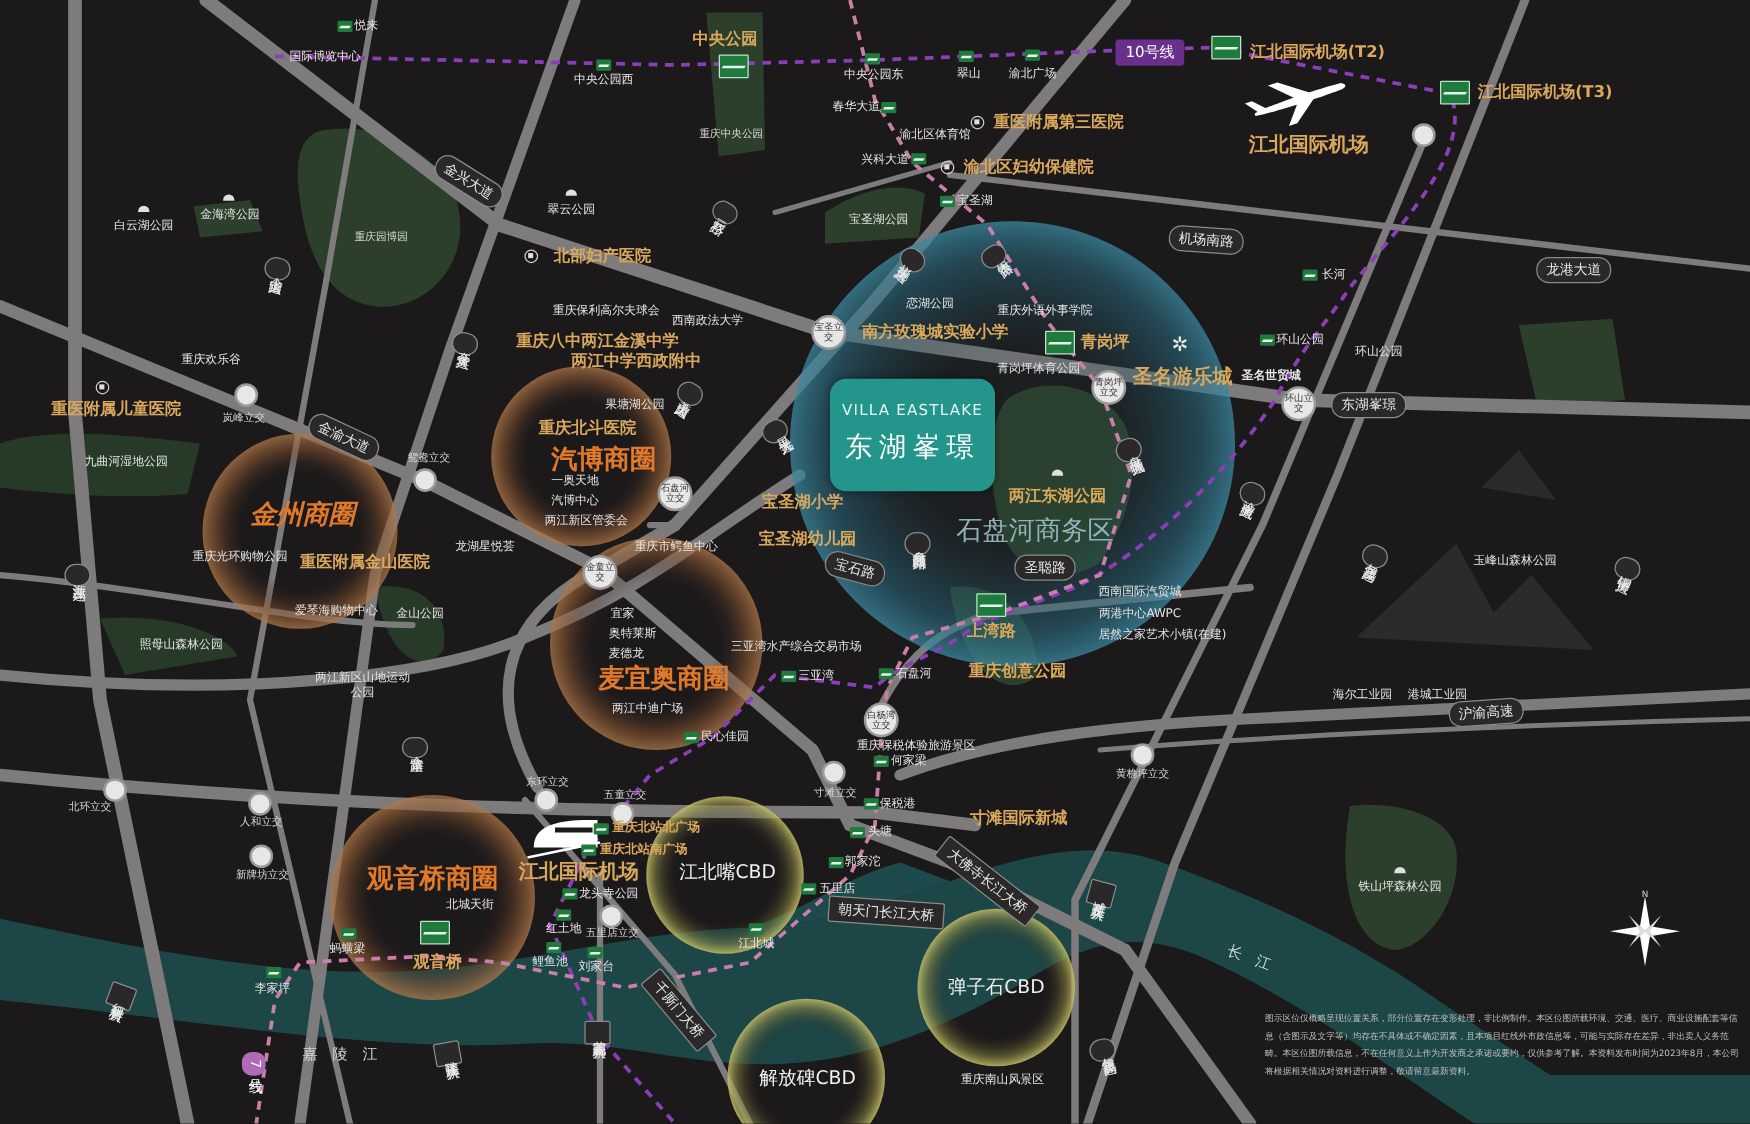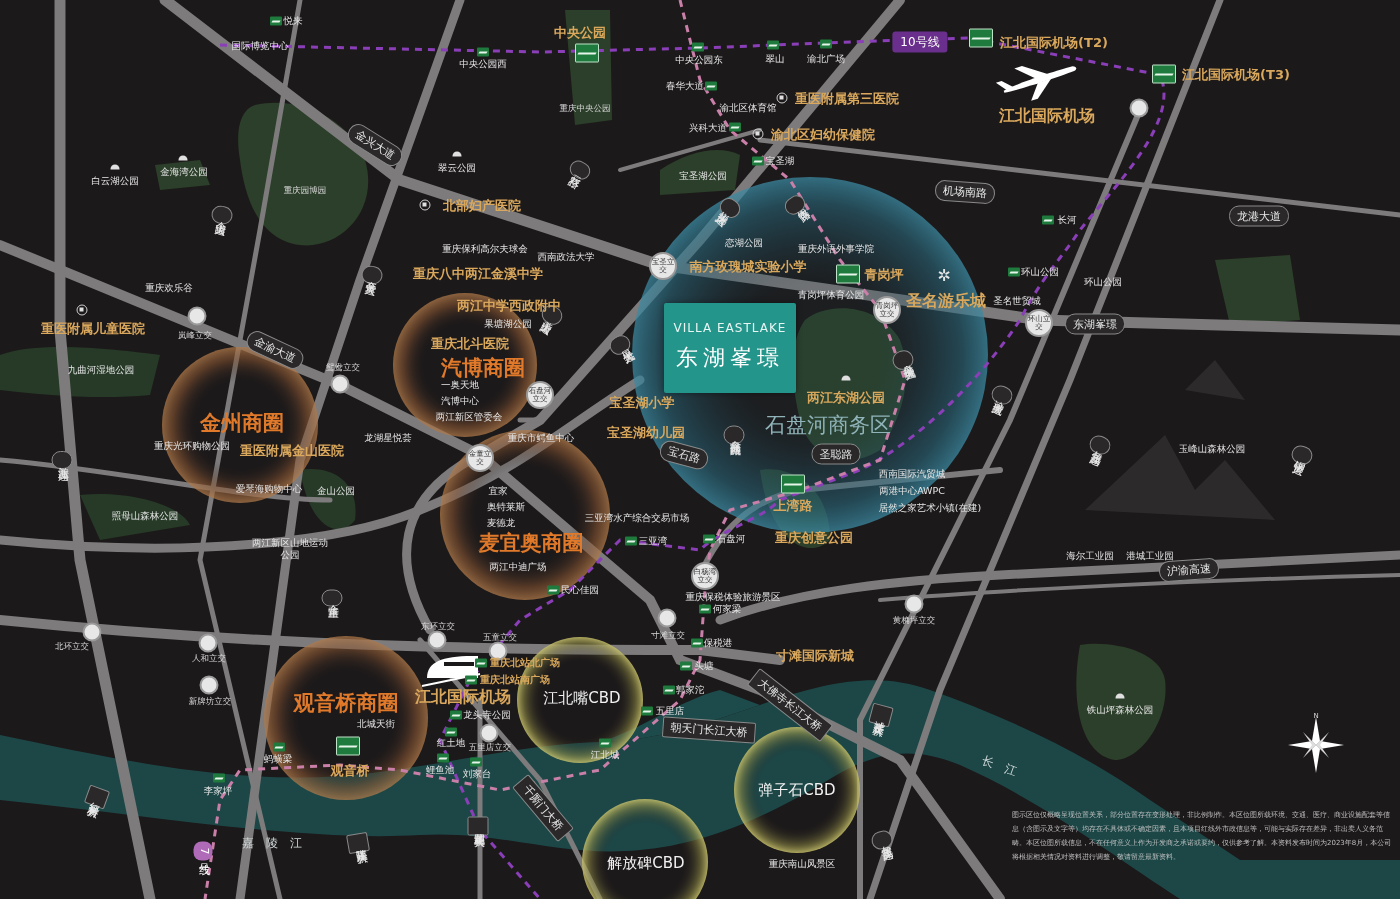--- a/index.html
+++ b/index.html
@@ -301,7 +301,7 @@
   <div class="poi-icon" style="left:425px;top:205px;"></div>
   <div class="lbl gold" style="left:482px;top:205px;">北部妇产医院</div>
   <div class="lbl gold" style="left:478px;top:273px;">重庆八中两江金溪中学</div>
-  <div class="lbl gold" style="left:492px;top:305px;padding-left:34px;">两江中学西政附中</div>
+  <div class="lbl gold" style="left:492px;top:289px;padding-left:34px;">两江中学西政附中</div>
   <div class="lbl gold" style="left:470px;top:343px;">重庆北斗医院</div>
   <div class="poi-icon" style="left:82px;top:310px;"></div>
   <div class="lbl gold" style="left:93px;top:328px;">重医附属儿童医院</div>

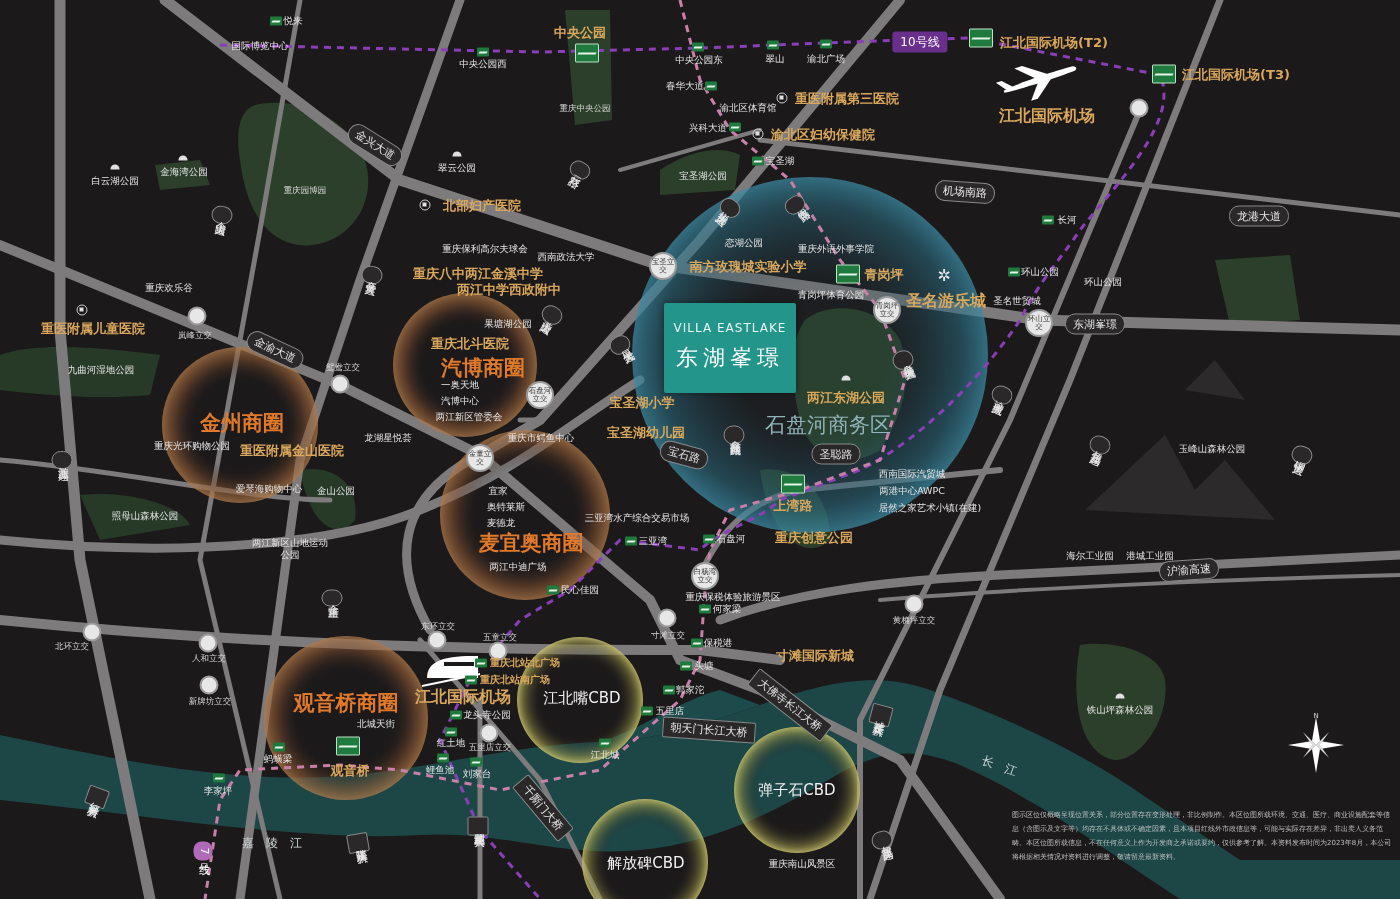--- a/index.html
+++ b/index.html
@@ -334,7 +334,7 @@
   <div class="lbl" style="left:744px;top:243px;">恋湖公园</div>
   <div class="lbl" style="left:836px;top:249px;">重庆外语外事学院</div>
   <div class="lbl" style="left:831px;top:295px;">青岗坪体育公园</div>
-  <div class="lbl" style="left:1017px;top:301px;">圣名世贸城</div>
+  <div class="lbl" style="left:1017px;top:301px;font-weight:bold;">圣名世贸城</div>
   <div class="lbl" style="left:1103px;top:282px;">环山公园</div>
   <div class="lbl" style="left:169px;top:288px;">重庆欢乐谷</div>
   <div class="lbl" style="left:101px;top:370px;">九曲河湿地公园</div>

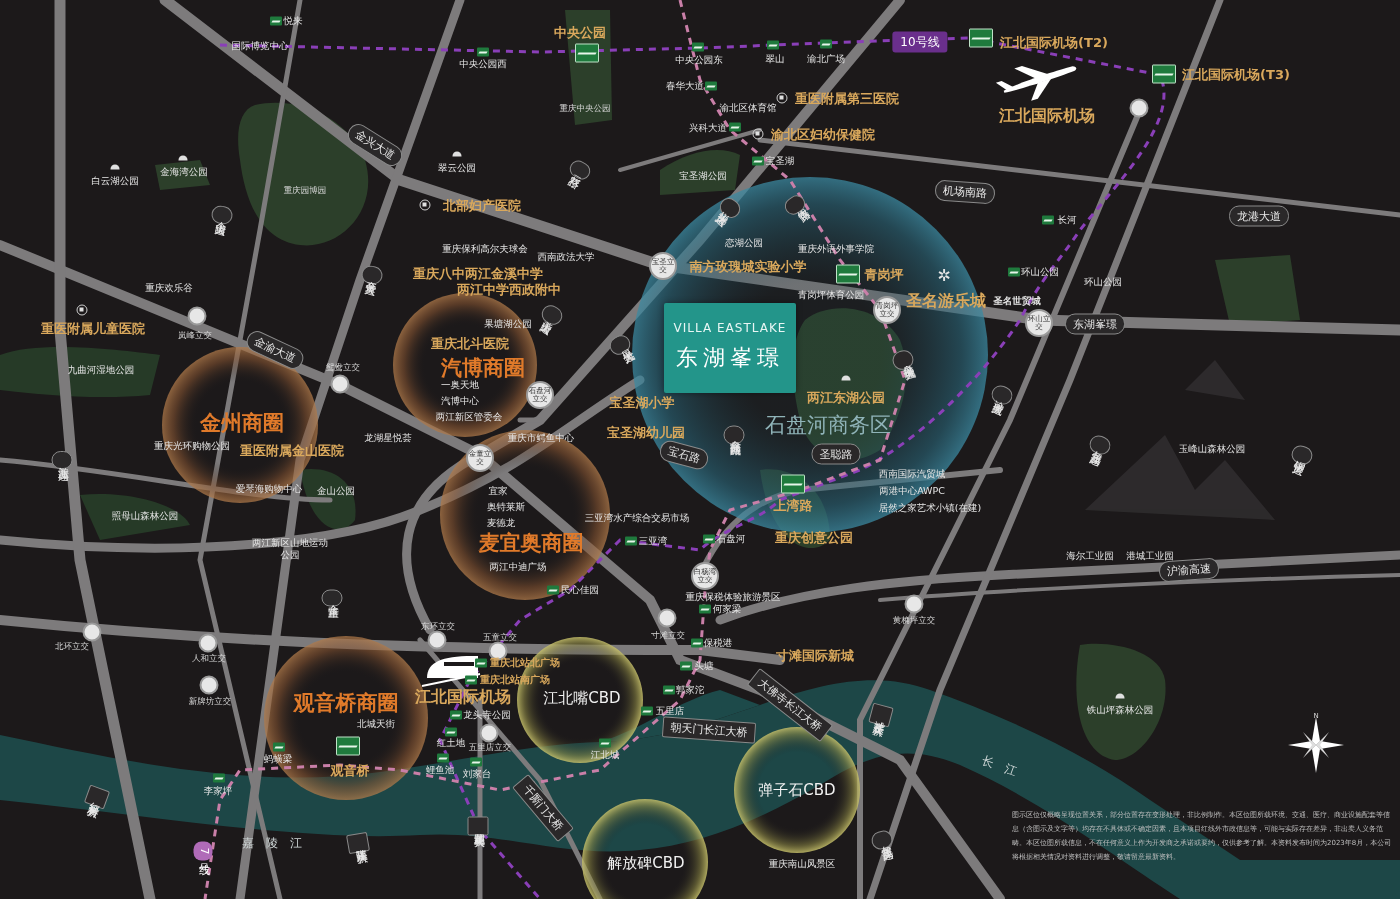--- a/index.html
+++ b/index.html
@@ -24,7 +24,7 @@
   .poi-icon{position:absolute;width:9px;height:9px;border:1px solid #cfcfcf;border-radius:50%;transform:translate(-50%,-50%);}
   .poi-icon::after{content:"";position:absolute;left:2px;top:2px;width:4px;height:4px;background:#e0e0e0;}
   .tree-icon{position:absolute;width:9px;height:5px;border-radius:5px 5px 0 0;background:#e0e0e0;transform:translate(-50%,-50%);}
-  .project{position:absolute;left:664px;top:303px;width:132px;height:90px;background:#23958a;border-radius:2px;color:#fff;text-align:center;box-shadow:0 0 6px rgba(0,0,0,.4);}
+  .project{position:absolute;left:664px;top:303px;width:132px;height:90px;background:#23958a;border-radius:13px;color:#fff;text-align:center;box-shadow:0 0 6px rgba(0,0,0,.4);}
   .project .en{font-size:12px;letter-spacing:1px;margin-top:18px;color:#e8f6f4;}
   .project .cn{font-size:22px;letter-spacing:5px;margin-top:8px;}
   .line-tag{position:absolute;background:#6a2f8c;color:#fff;font-size:12px;padding:2px 8px;border-radius:3px;transform:translate(-50%,-50%);}

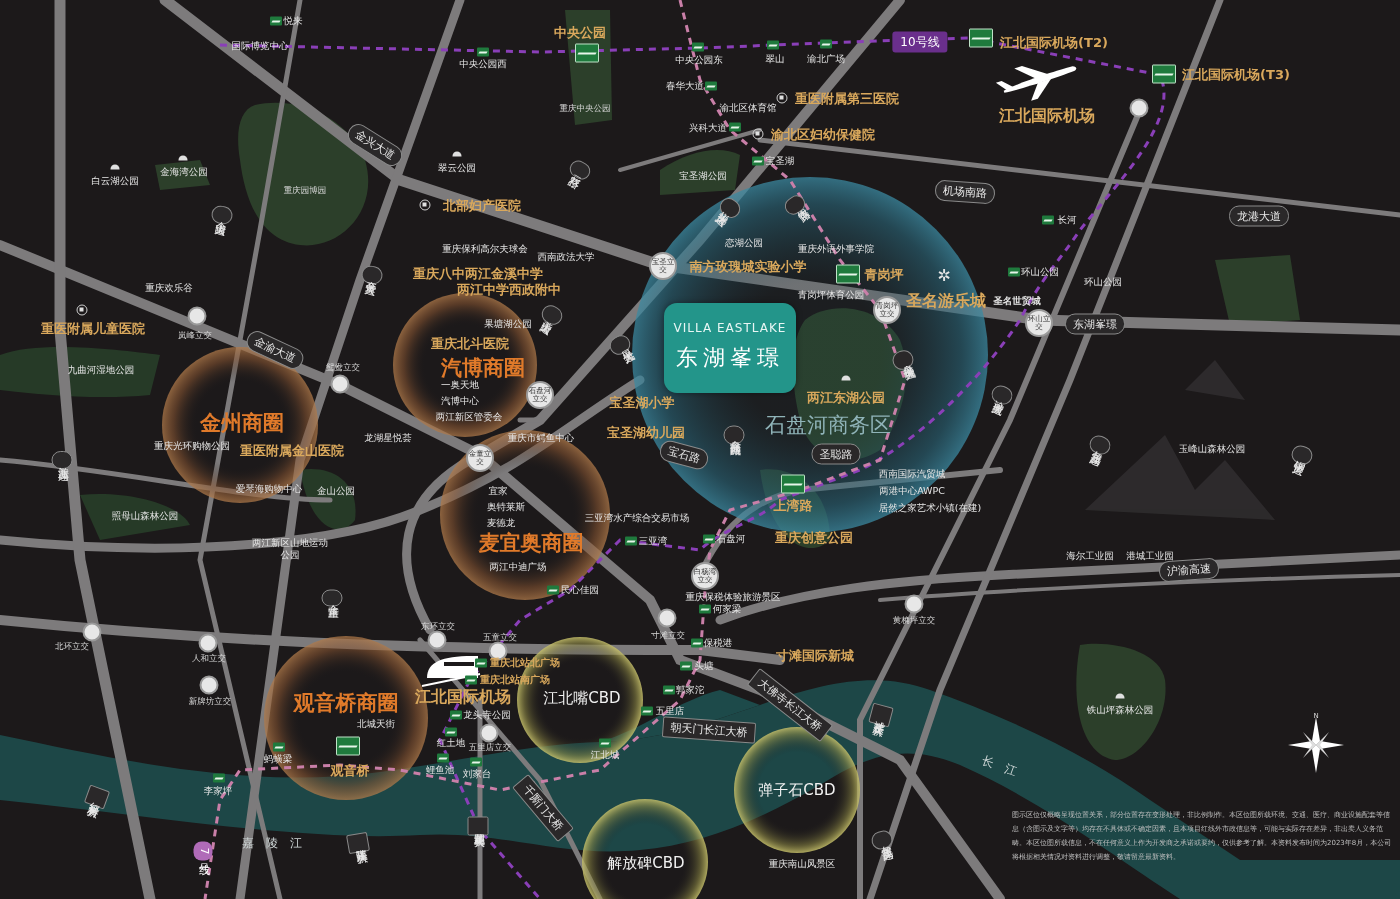--- a/index.html
+++ b/index.html
@@ -143,7 +143,7 @@
     <div class="cn">东湖峯璟</div>
   </div>
 
-  <div class="lbl orange" style="left:242px;top:423px;">金州商圈</div>
+  <div class="lbl orange" style="left:242px;top:412px;font-style:italic;">金州商圈</div>
   <div class="lbl orange" style="left:483px;top:368px;">汽博商圈</div>
   <div class="lbl orange" style="left:531px;top:543px;">麦宜奥商圈</div>
   <div class="lbl orange" style="left:346px;top:703px;">观音桥商圈</div>

